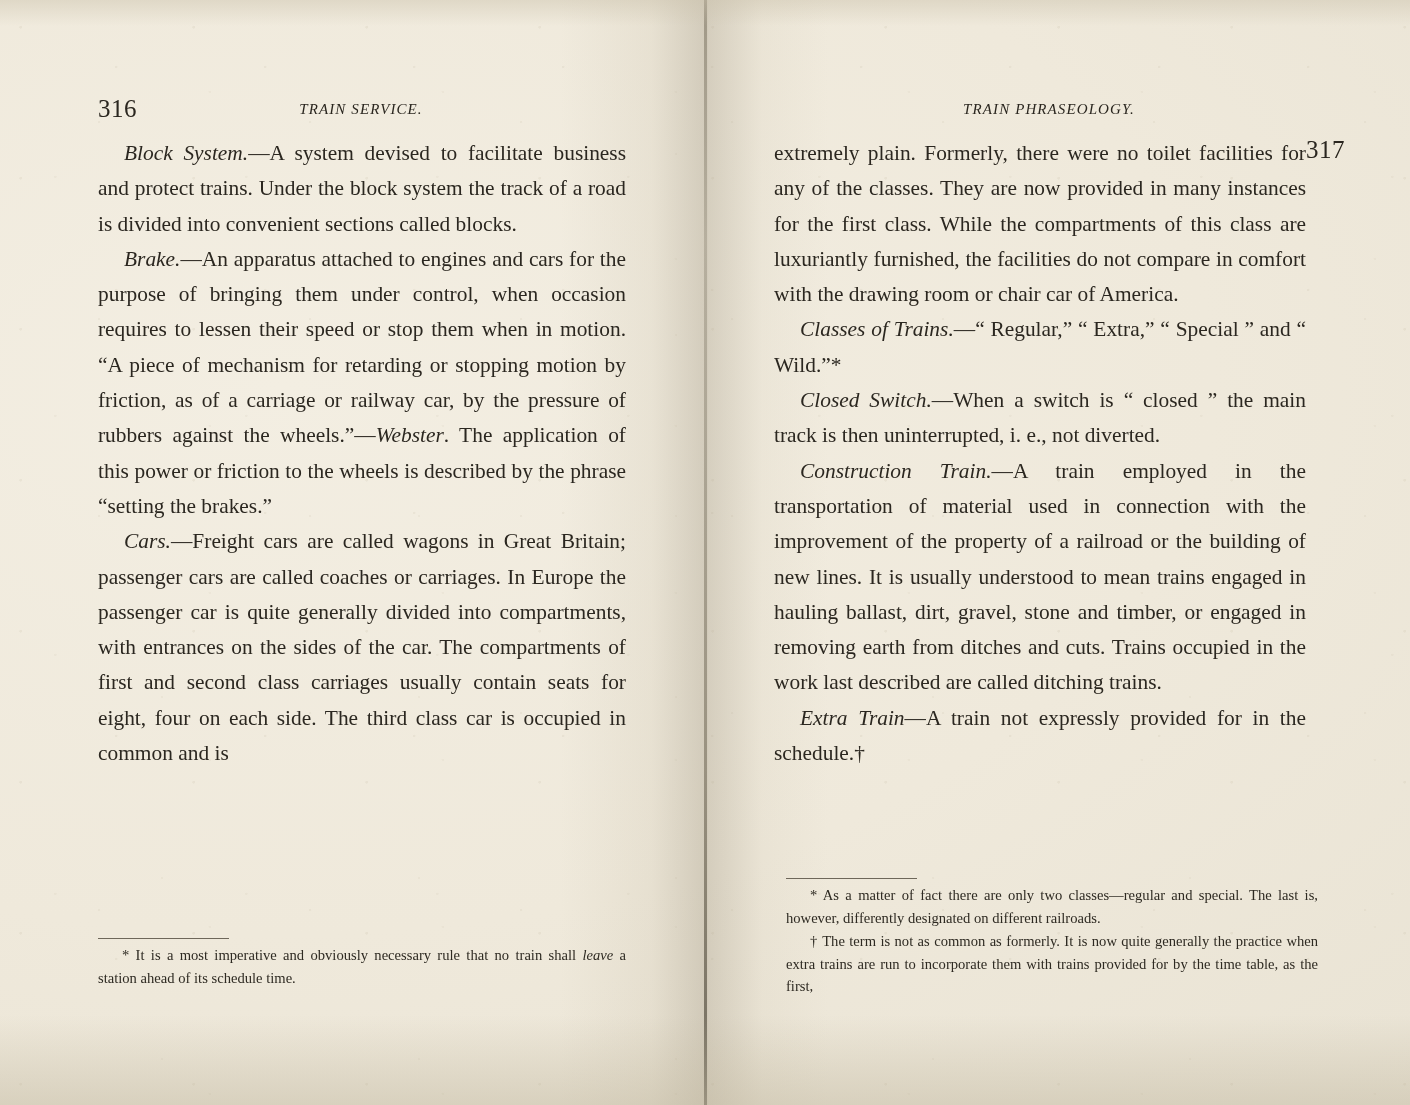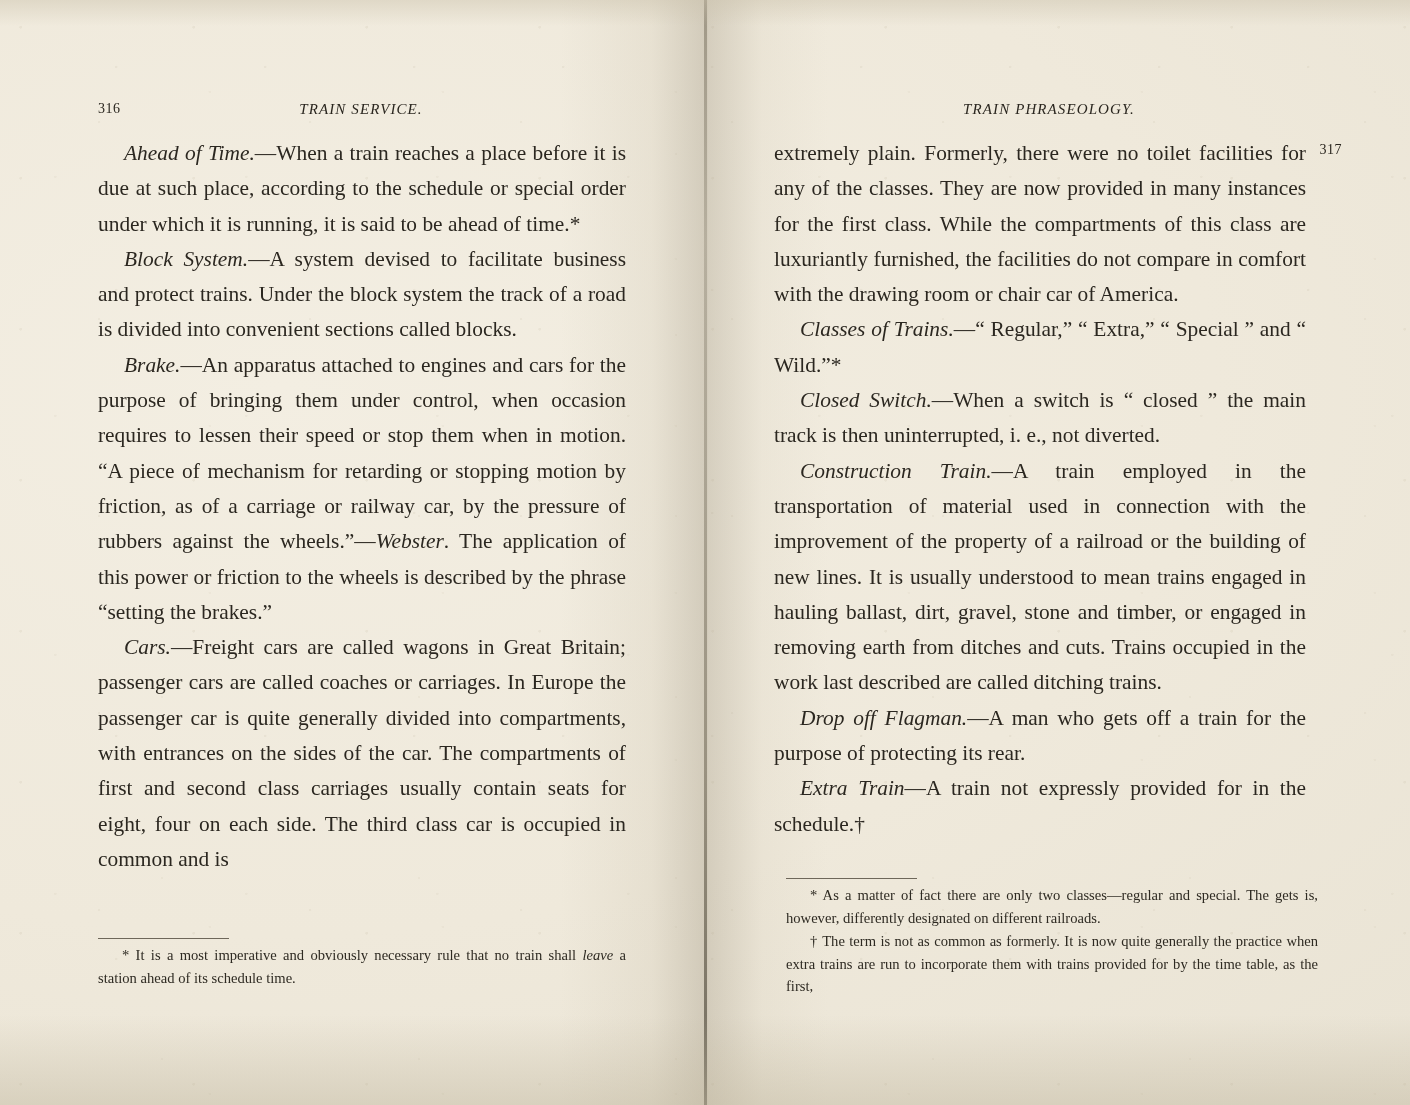--- a/index.html
+++ b/index.html
@@ -92,7 +92,7 @@
     top: 96px;
     height: 26px;
     line-height: 26px;
-    font-size: 14px;
+    font-size: 25px;
     letter-spacing: .5px;
     color: #2a261f;
   }

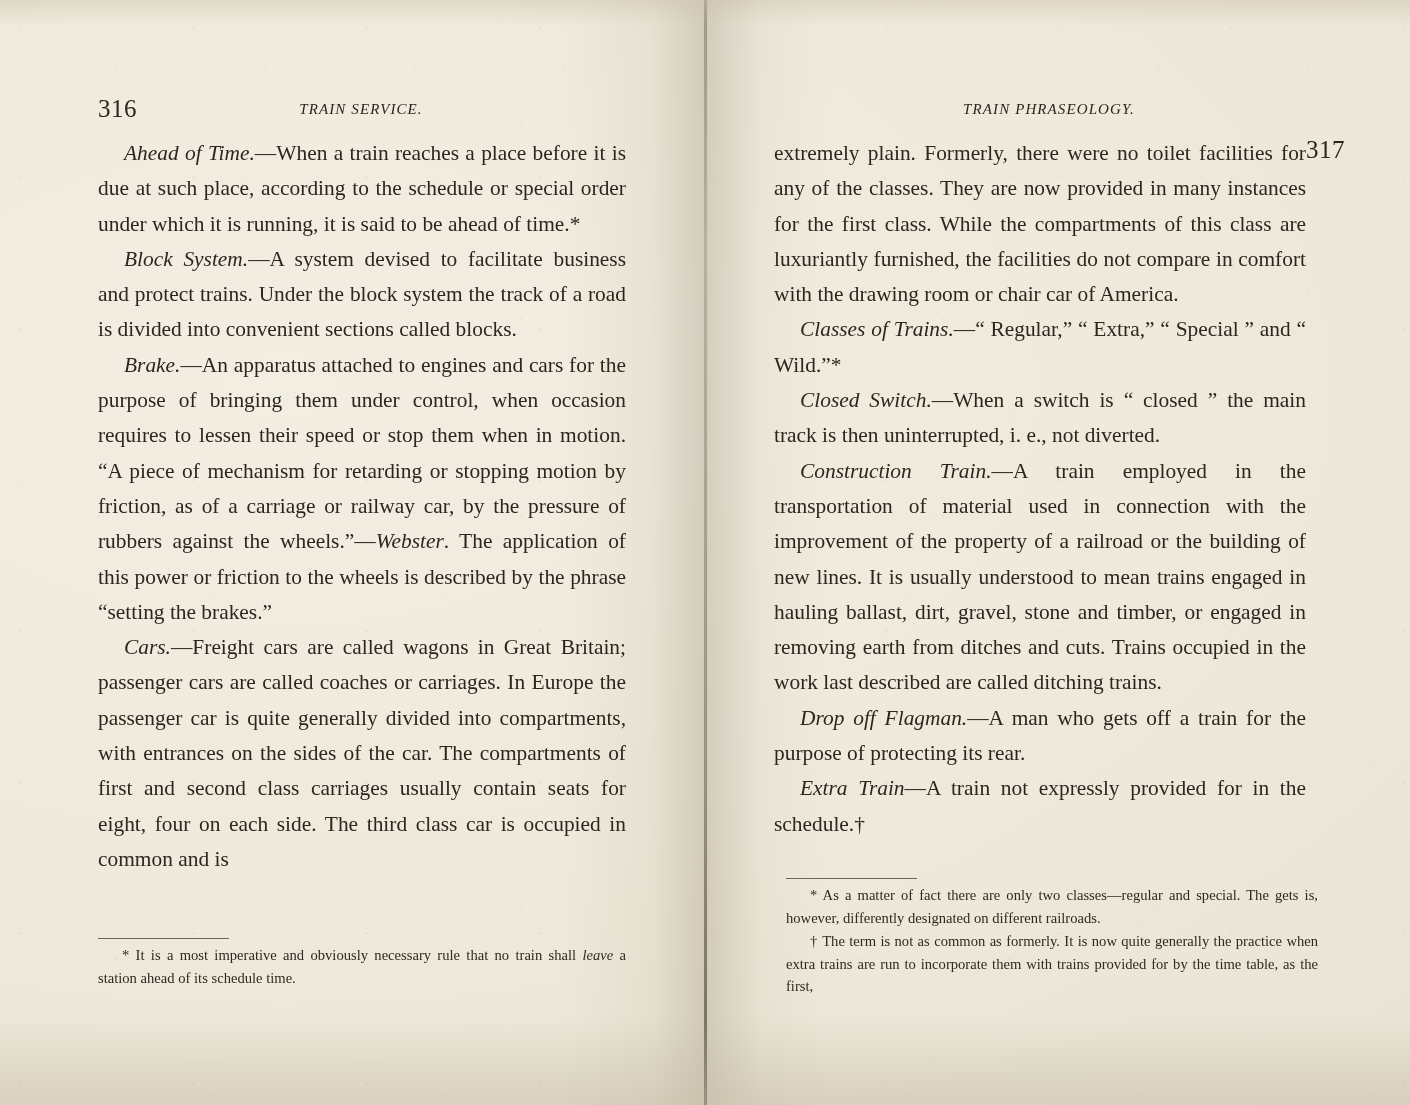--- a/index.html
+++ b/index.html
@@ -168,9 +168,6 @@
 
   <div class="column" id="lp-col">
 
-    <p>
-      <span class="term">Ahead of Time.</span><span>—</span><span>When a train reaches a place before it is due at such place, according to the schedule or special order under which it is running, it is said to be ahead of time.*</span>
-    </p>
 
 
     <p>

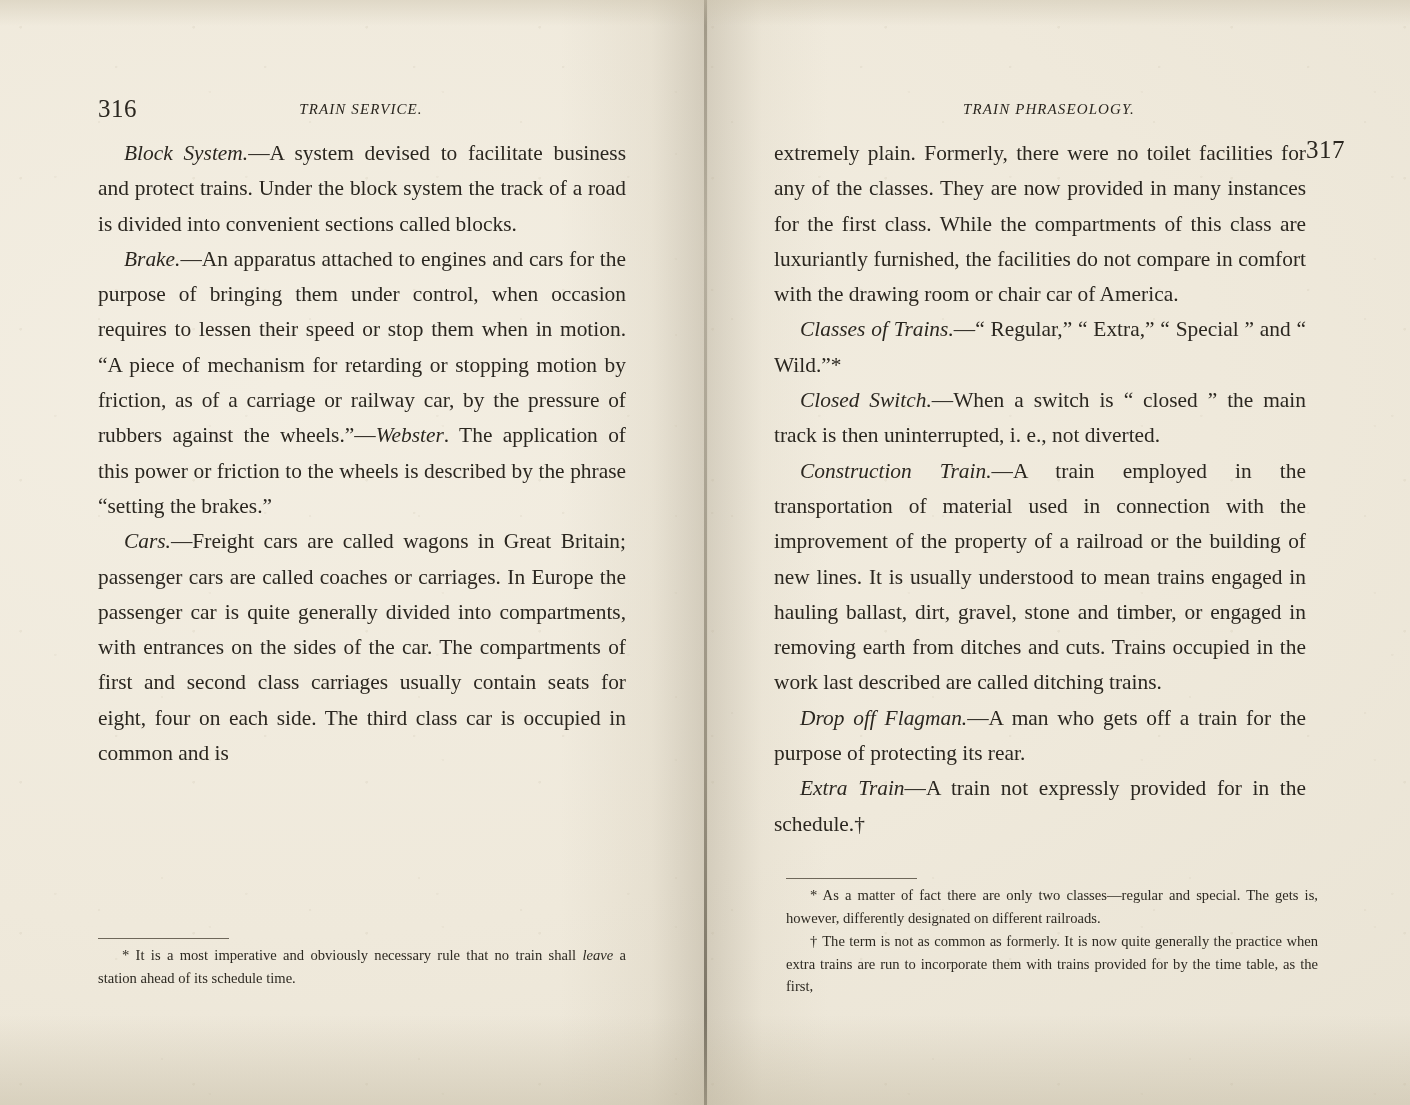--- a/index.html
+++ b/index.html
@@ -217,9 +217,6 @@
       <span class="term">Construction Train.</span><span>—</span><span>A train employed in the transportation of material used in connection with the improvement of the property of a railroad or the building of new lines. It is usually understood to mean trains engaged in hauling ballast, dirt, gravel, stone and timber, or engaged in removing earth from ditches and cuts. Trains occupied in the work last described are called ditching trains.</span>
     </p>
 
-    <p>
-      <span class="term">Drop off Flagman.</span><span>—</span><span>A man who gets off a train for the purpose of protecting its rear.</span>
-    </p>
 
     <p>
       <span class="term">Extra Train</span><span>—</span><span>A train not expressly provided for in the schedule.†</span>

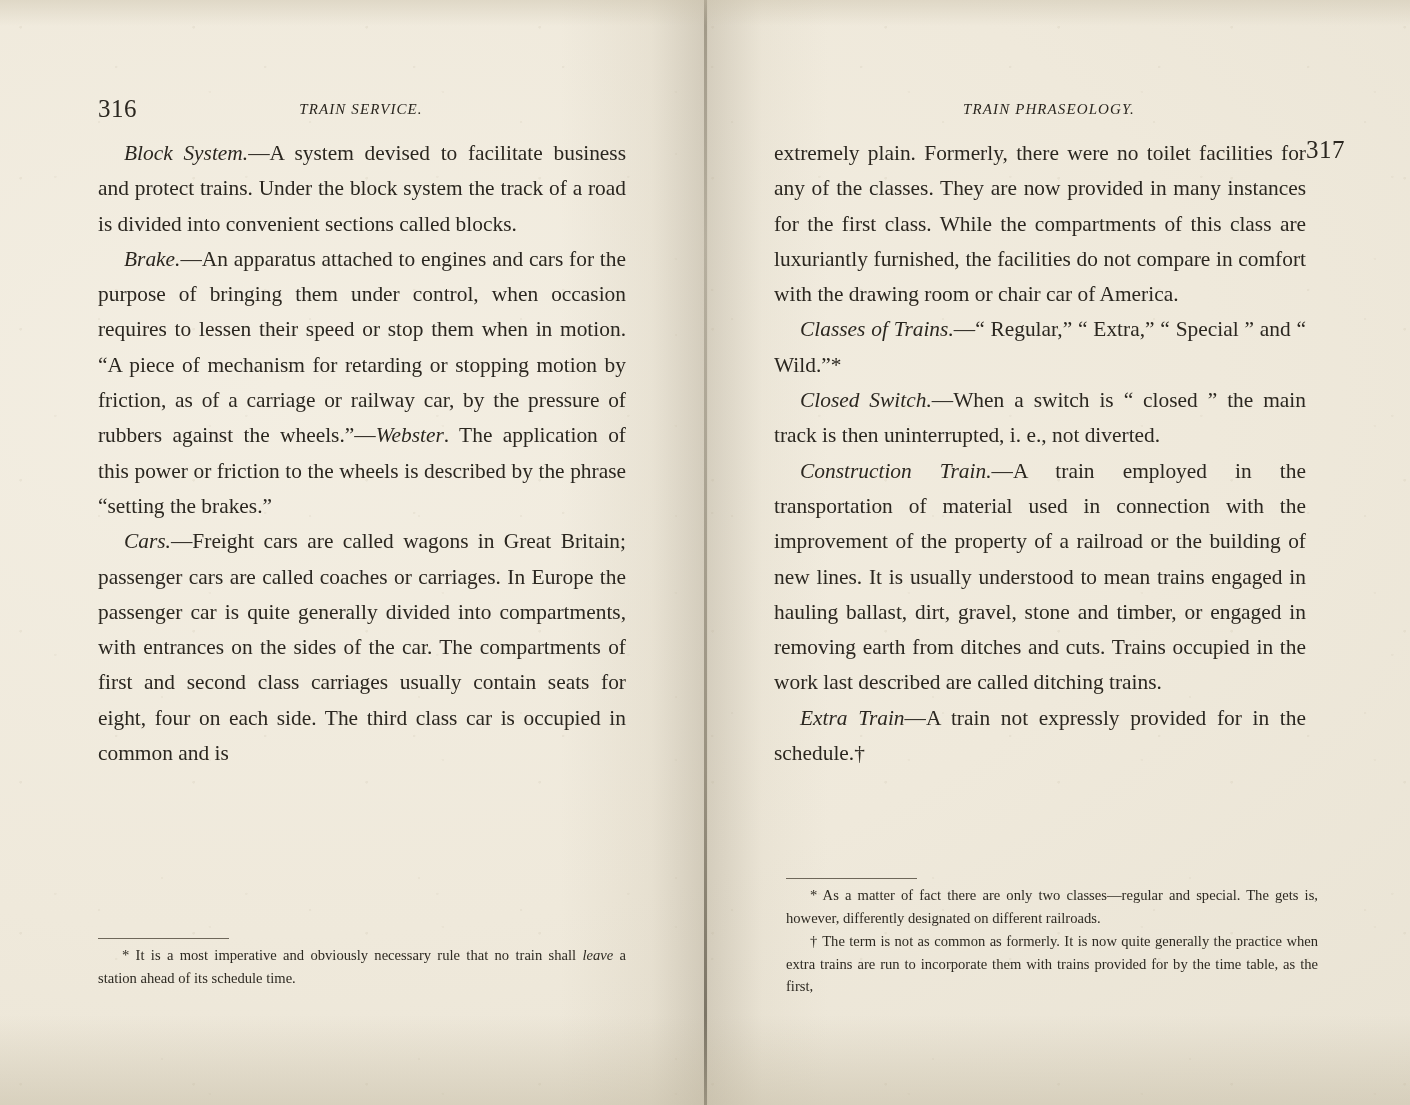--- a/index.html
+++ b/index.html
@@ -227,7 +227,7 @@
   <div class="footnotes" id="rp-notes">
     <div class="rule"></div>
     <p>
-      <span>*</span><span> As a matter of fact there are only two classes—regular and special. The gets is, however, differently designated on different railroads.</span>
+      <span>*</span><span> As a matter of fact there are only two classes—regular and special. The last is, however, differently designated on different railroads.</span>
     </p>
     <p>
       <span>†</span><span> The term is not as common as formerly. It is now quite generally the practice when extra trains are run to incorporate them with trains provided for by the time table, as the first,</span>

